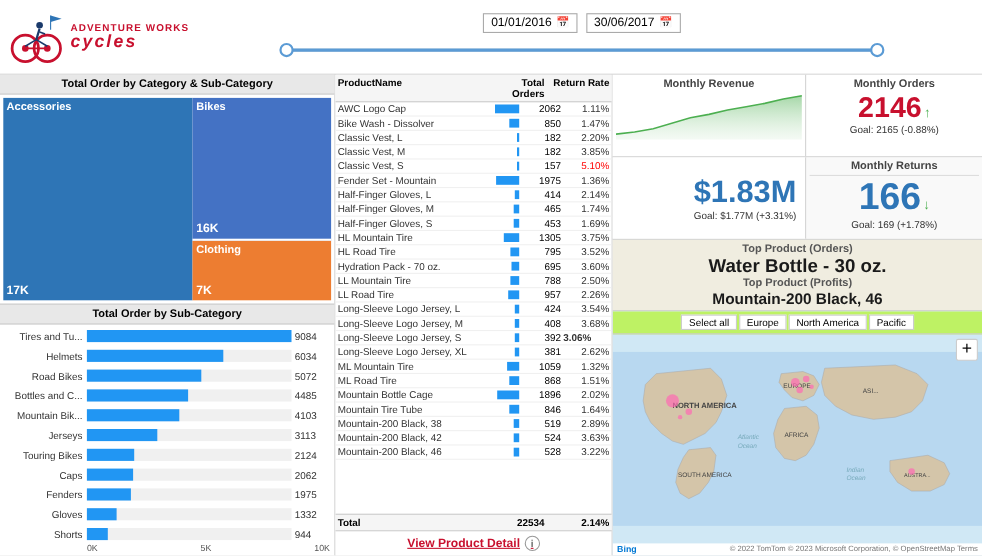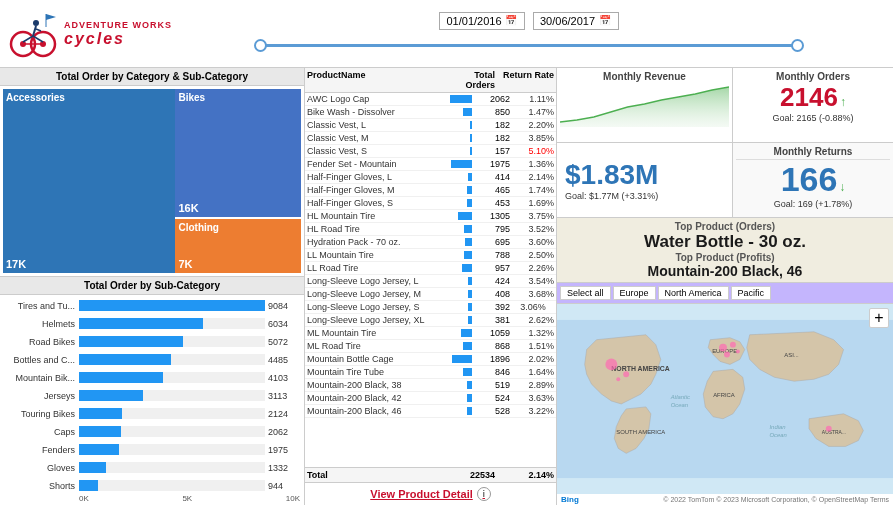--- a/index.html
+++ b/index.html
@@ -371,7 +371,7 @@
 
     <div style="display:flex; height:75px; border-bottom:1px solid #ccc;">
 
-      <div style="flex:1; background:white; border-right:1px solid #ccc; padding:6px 8px; display:flex; flex-direction:column; justify-content:center;">
+      <div style="flex:1; background:white; border-right:1px solid #ccc; padding:6px 8px; display:flex; flex-direction:column; justify-content:center;align-items:flex-end;">
         <div style="font-size:28px; font-weight:bold; color:#2E75B6;">$1.83M</div>
         <div style="font-size:9px; color:#333;">Goal: $1.77M (+3.31%)</div>
       </div>

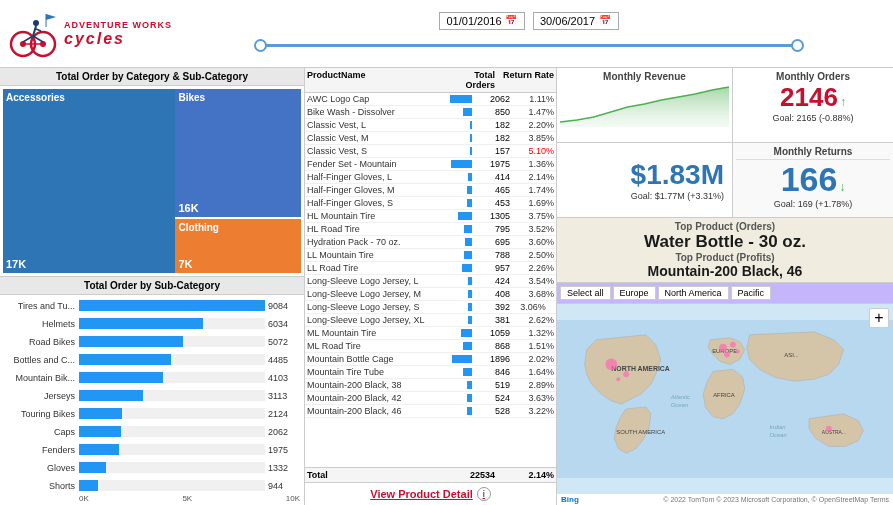--- a/index.html
+++ b/index.html
@@ -403,7 +403,7 @@
 
     <div style="flex:1; display:flex; flex-direction:column; background:#d0e8f5; overflow:hidden;">
 
-      <div style="display:flex; padding:3px 3px; gap:2px; background:#c4b5fd; border-bottom:1px solid #ccc;">
+      <div style="display:flex; padding:3px 3px; gap:2px; background:#bef264; border-bottom:1px solid #ccc;justify-content:center;">
         <button style="border:1px solid #ccc; background:white; padding:1px 6px; font-size:9px; cursor:pointer;">Select all</button>
         <button style="border:1px solid #ccc; background:white; padding:1px 6px; font-size:9px; cursor:pointer;">Europe</button>
         <button style="border:1px solid #ccc; background:white; padding:1px 6px; font-size:9px; cursor:pointer;">North America</button>

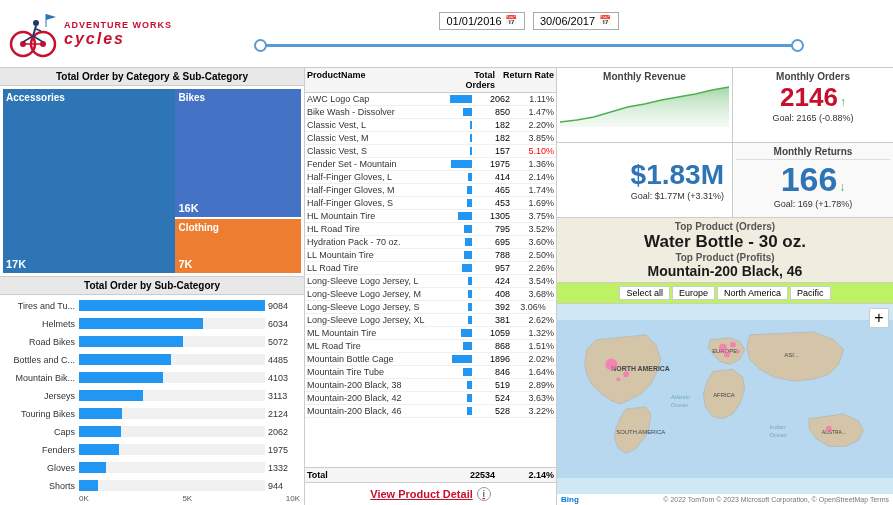--- a/index.html
+++ b/index.html
@@ -279,7 +279,7 @@
           <div style="flex: 1 1 0%; white-space: nowrap; overflow: hidden; text-overflow: ellipsis; color: rgb(51, 51, 51);">Long-Sleeve Logo Jersey, S</div>
           <div style="width: 4px; height: 8px; background: rgb(33, 150, 243); margin-right: 2px; min-width: 2px;"></div>
           <div style="width: 38px; text-align: right; padding-right: 2px;">392</div>
-          <div style="width: 42px; text-align: center; color: rgb(51, 51, 51);">3.06%</div>
+          <div style="width: 42px; text-align: left; color: rgb(51, 51, 51); font-weight: bold;">3.06%</div>
         </div>
         <div style="display: flex; align-items: center; border-bottom: 1px solid rgb(240, 240, 240); font-size: 9px; padding: 1px 2px; cursor: pointer;">
           <div style="flex: 1 1 0%; white-space: nowrap; overflow: hidden; text-overflow: ellipsis; color: rgb(51, 51, 51);">Long-Sleeve Logo Jersey, XL</div>

